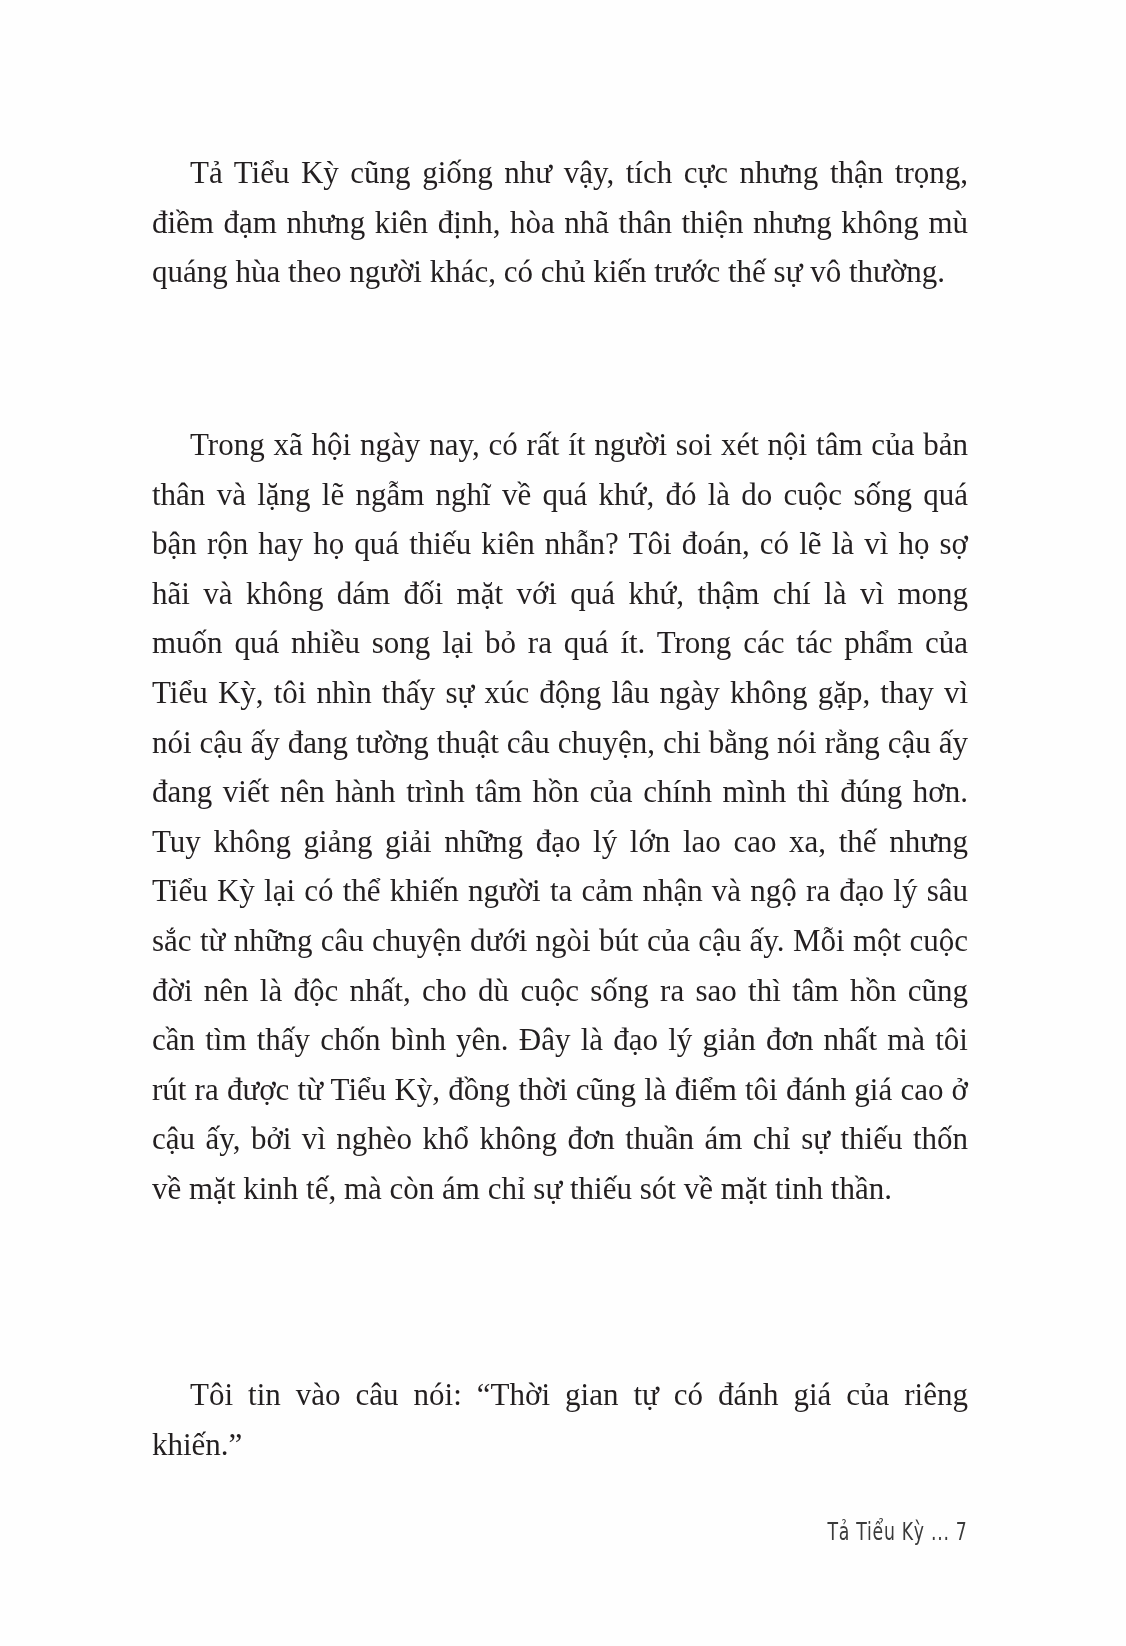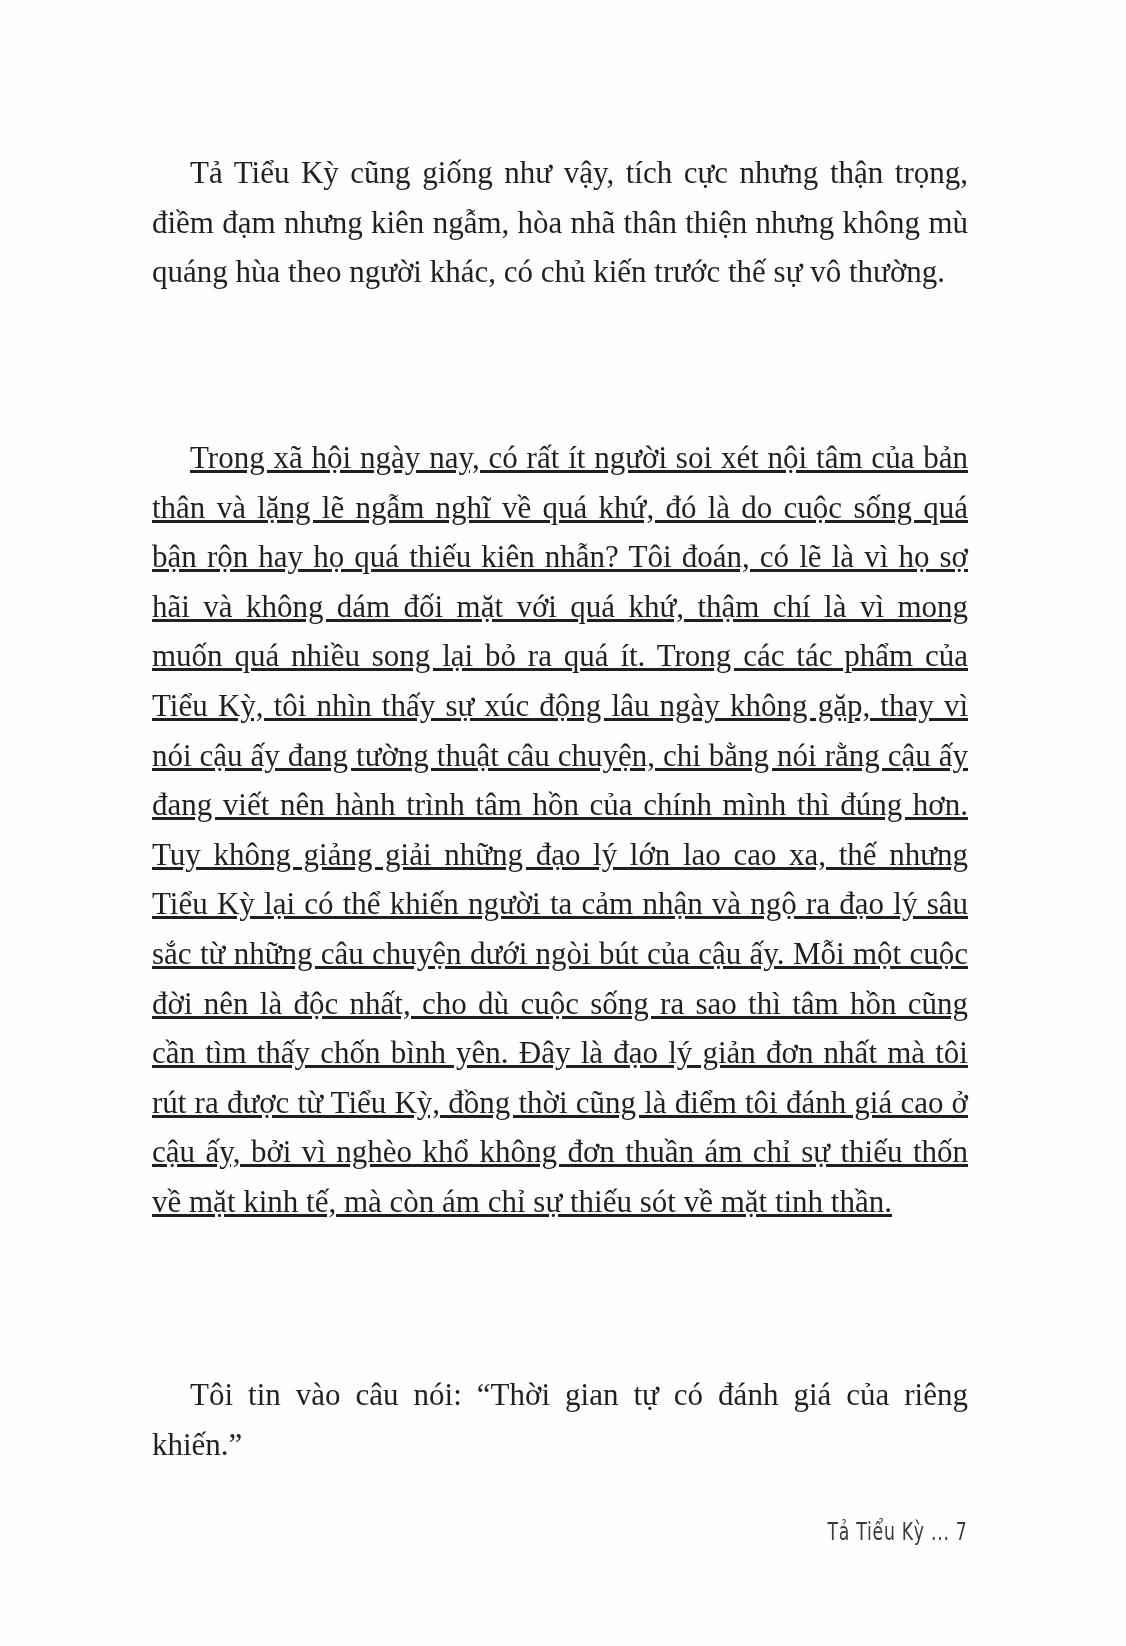--- a/index.html
+++ b/index.html
@@ -38,7 +38,7 @@
 <body>
 
 <div class="page">
-  <p id="p1" class="text-block">Tả Tiểu Kỳ cũng giống như vậy, tích cực nhưng thận trọng, điềm đạm nhưng kiên ngẫm, hòa nhã thân thiện nhưng không mù quáng hùa theo người khác, có chủ kiến trước thế sự vô thường.</p>
+  <p id="p1" class="text-block">Tả Tiểu Kỳ cũng giống như vậy, tích cực nhưng thận trọng, điềm đạm nhưng kiên định, hòa nhã thân thiện nhưng không mù quáng hùa theo người khác, có chủ kiến trước thế sự vô thường.</p>
   <p id="p2" class="text-block">Trong xã hội ngày nay, có rất ít người soi xét nội tâm của bản thân và lặng lẽ ngẫm nghĩ về quá khứ, đó là do cuộc sống quá bận rộn hay họ quá thiếu kiên nhẫn? Tôi đoán, có lẽ là vì họ sợ hãi và không dám đối mặt với quá khứ, thậm chí là vì mong muốn quá nhiều song lại bỏ ra quá ít. Trong các tác phẩm của Tiểu Kỳ, tôi nhìn thấy sự xúc động lâu ngày không gặp, thay vì nói cậu ấy đang tường thuật câu chuyện, chi bằng nói rằng cậu ấy đang viết nên hành trình tâm hồn của chính mình thì đúng hơn. Tuy không giảng giải những đạo lý lớn lao cao xa, thế nhưng Tiểu Kỳ lại có thể khiến người ta cảm nhận và ngộ ra đạo lý sâu sắc từ những câu chuyện dưới ngòi bút của cậu ấy. Mỗi một cuộc đời nên là độc nhất, cho dù cuộc sống ra sao thì tâm hồn cũng cần tìm thấy chốn bình yên. Đây là đạo lý giản đơn nhất mà tôi rút ra được từ Tiểu Kỳ, đồng thời cũng là điểm tôi đánh giá cao ở cậu ấy, bởi vì nghèo khổ không đơn thuần ám chỉ sự thiếu thốn về mặt kinh tế, mà còn ám chỉ sự thiếu sót về mặt tinh thần.</p>
   <p id="p3" class="text-block">Tôi tin vào câu nói: “Thời gian tự có đánh giá của riêng khiến.”</p>
 

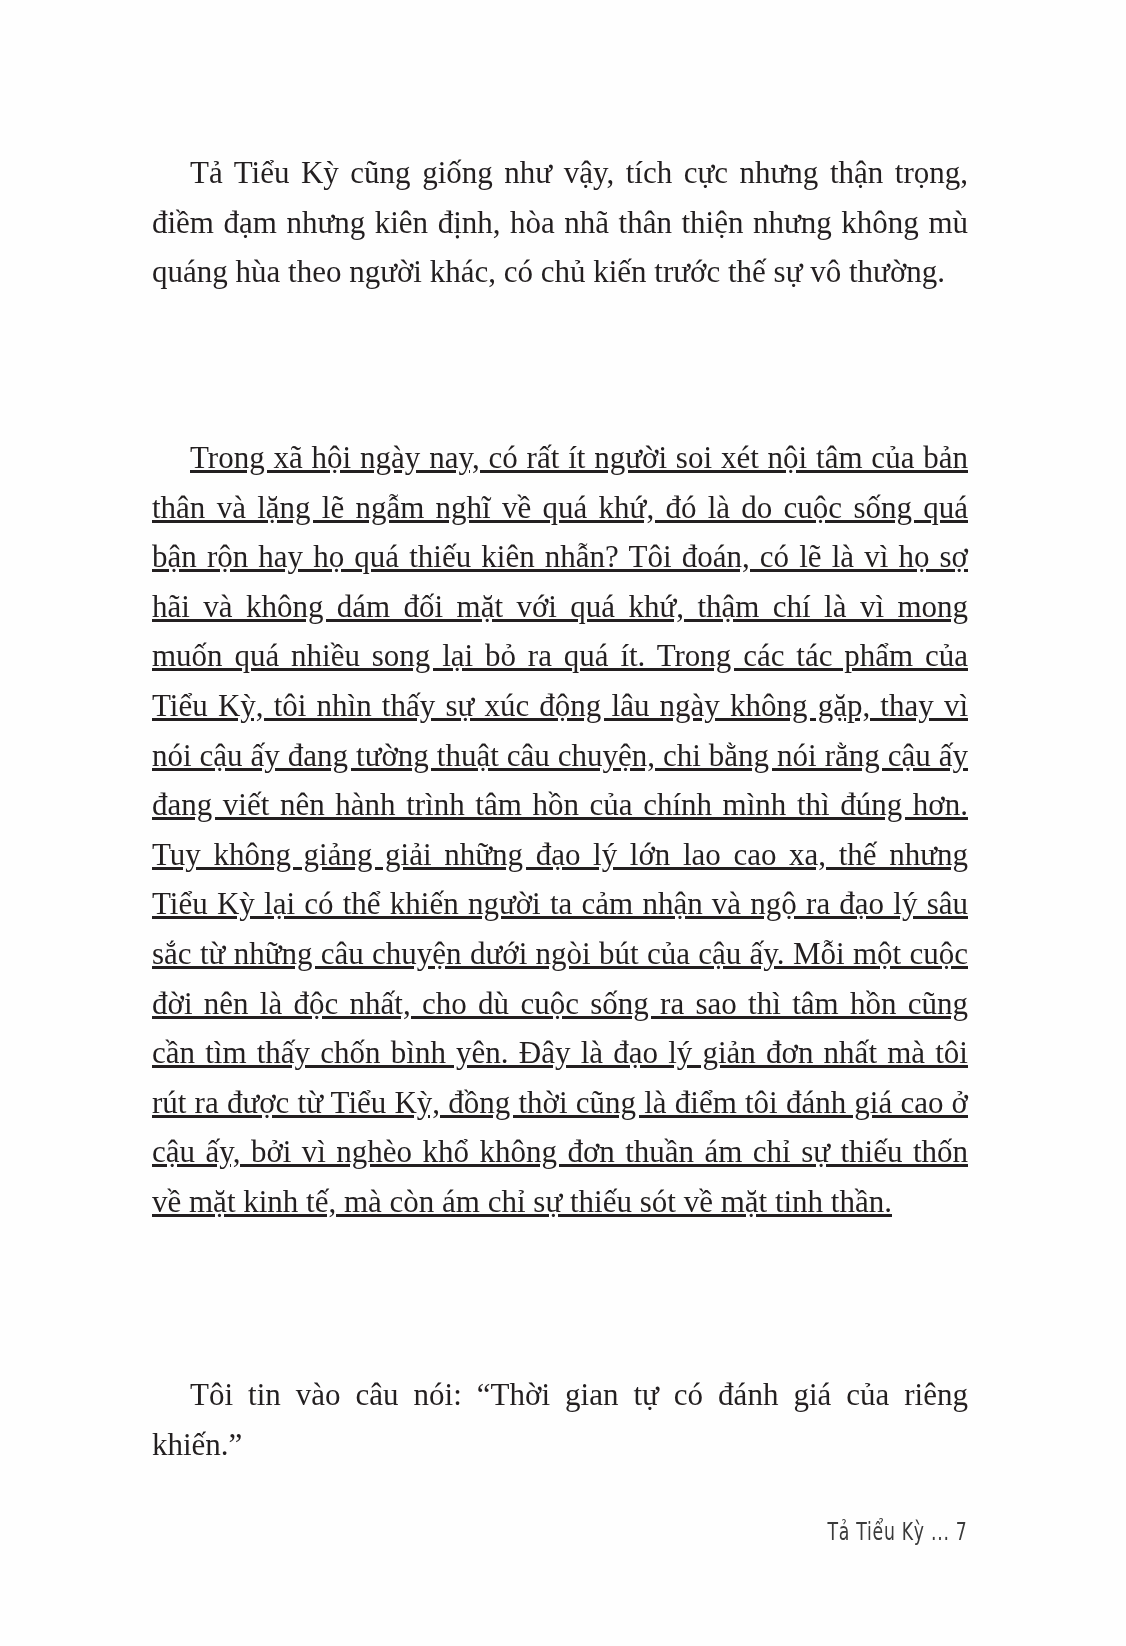--- a/index.html
+++ b/index.html
@@ -19,7 +19,7 @@
       text-indent: 38px;
     }
     #p1 { top: 148px; }
-    #p2 { top: 433px; text-decoration: underline; }
+    #p2 { top: 420px; }
     #p3 { top: 1370px; }
     .footer {
       position: absolute;

